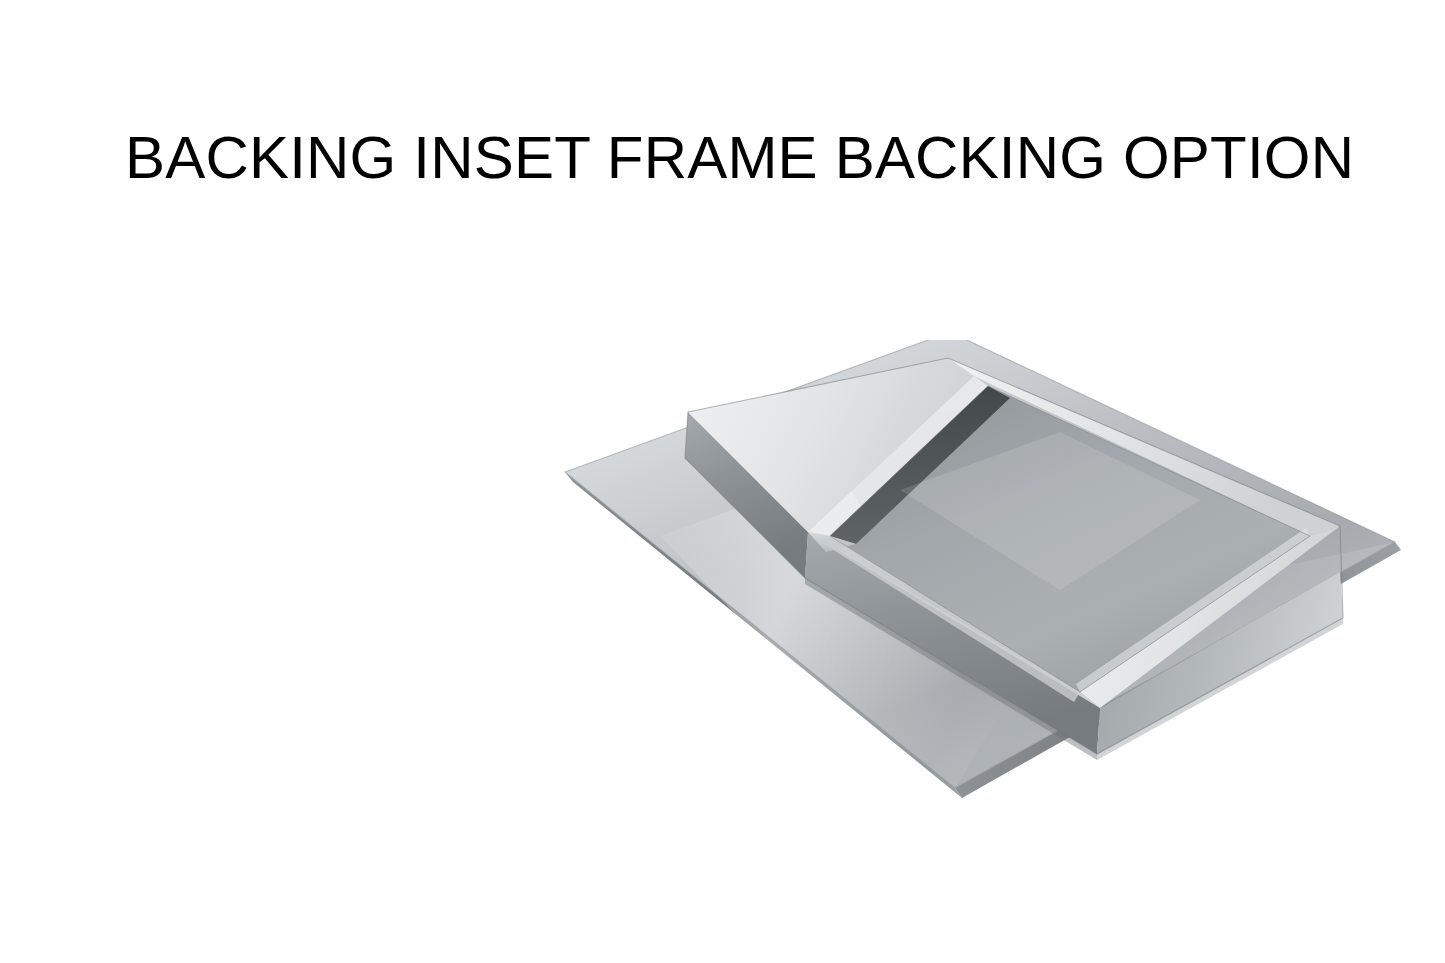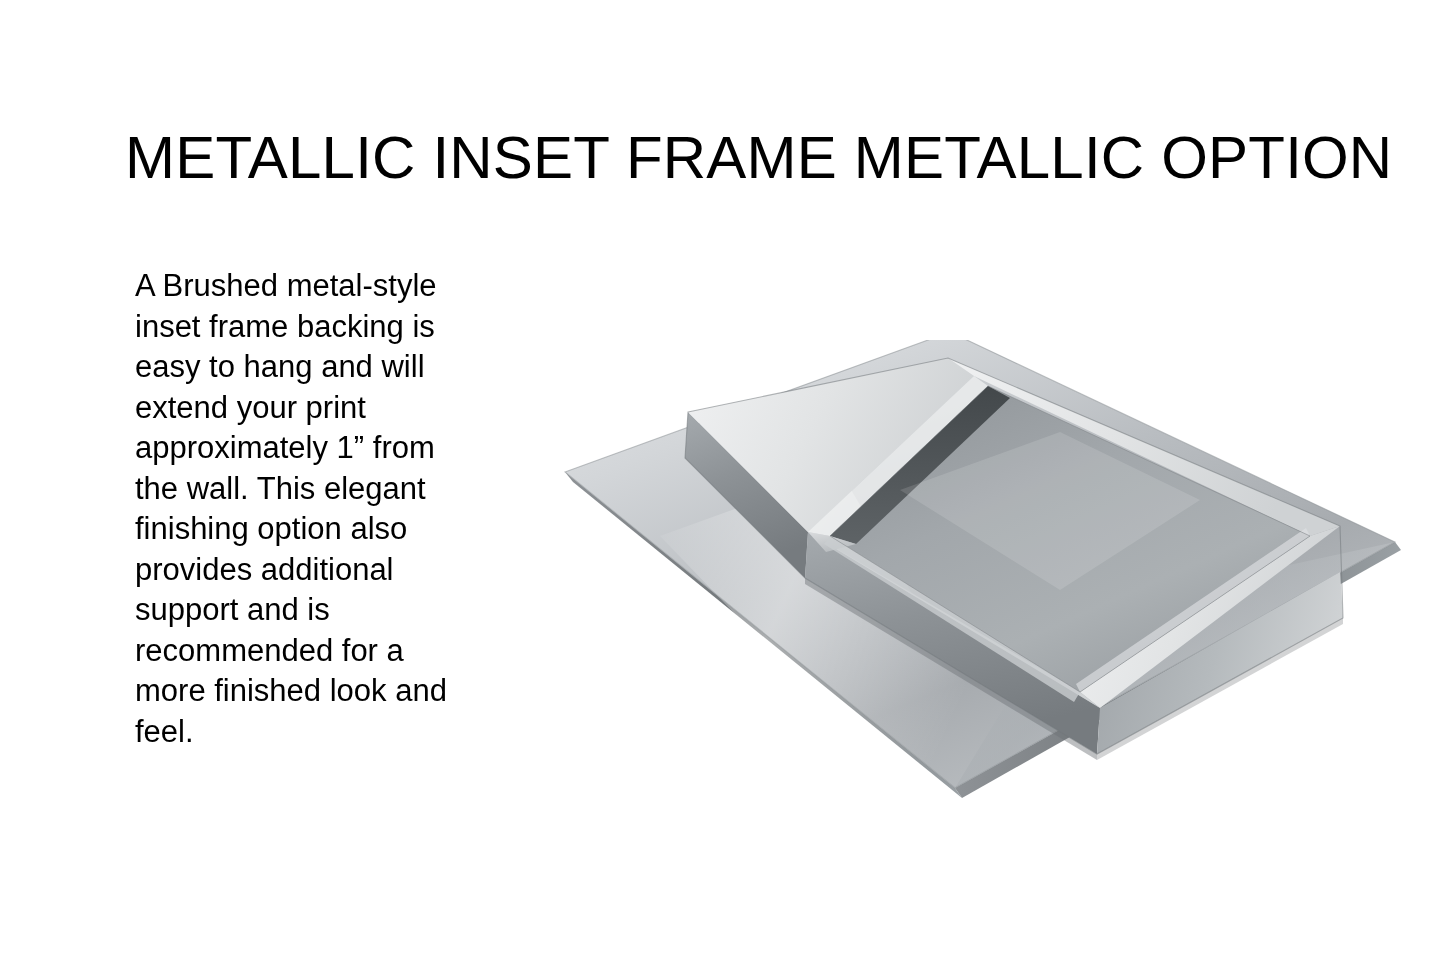--- a/index.html
+++ b/index.html
@@ -65,7 +65,7 @@
 
 <div class="slide">
 
-  <h1 class="slide-title">METALLIC INSET FRAME METALLIC OPTION</h1>
+  <h1 class="slide-title">BACKING INSET FRAME BACKING OPTION</h1>
 
   <div class="body-copy">A Brushed metal-style inset frame backing is easy to hang and will extend your print approximately 1” from the wall. This elegant finishing option also provides additional support and is recommended for a more finished look and feel.</div>
 

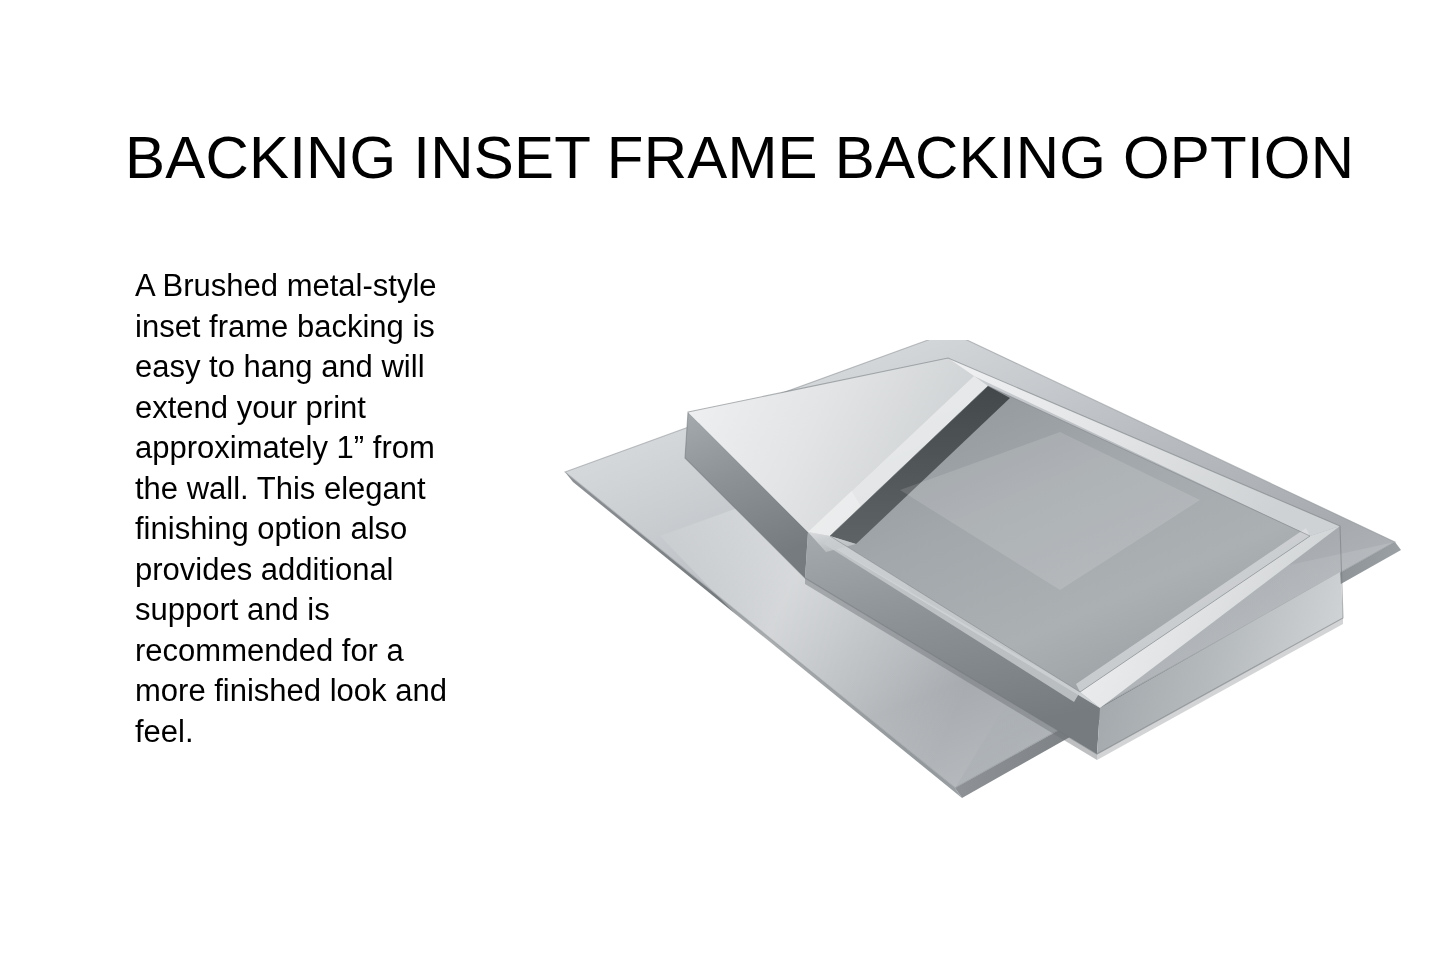--- a/index.html
+++ b/index.html
@@ -67,7 +67,6 @@
 
   <h1 class="slide-title">BACKING INSET FRAME BACKING OPTION</h1>
 
-  <div class="body-copy">A Brushed metal-style inset frame backing is easy to hang and will extend your print approximately 1” from the wall. This elegant finishing option also provides additional support and is recommended for a more finished look and feel.</div>
 
   <div class="product-figure">
     <svg viewBox="0 0 880 470" preserveAspectRatio="none">

